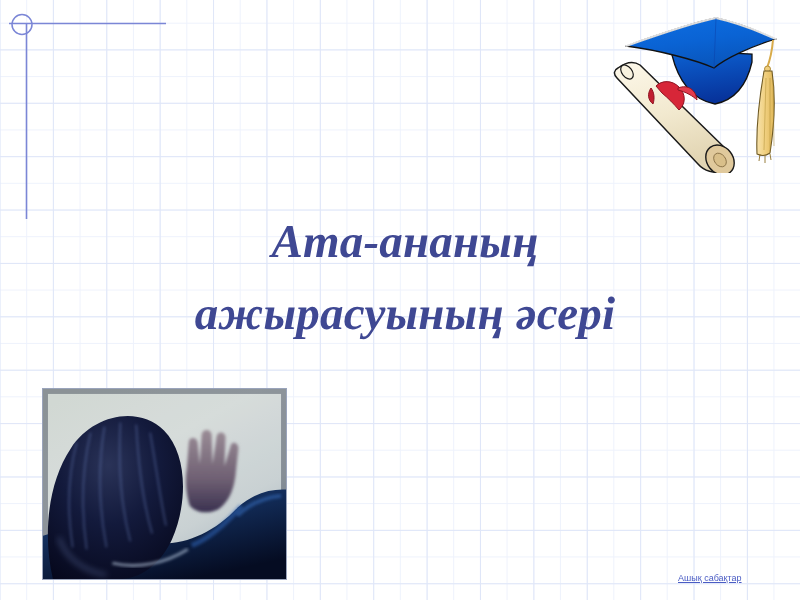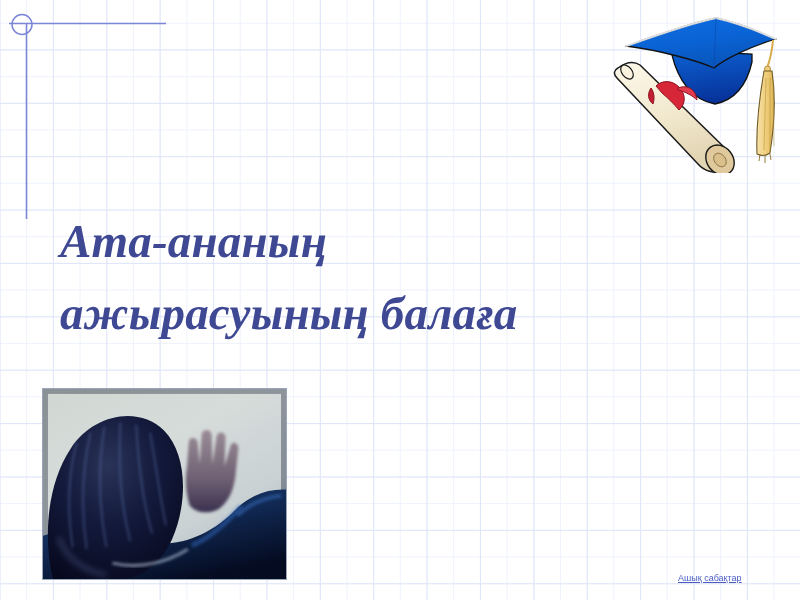--- a/index.html
+++ b/index.html
@@ -49,6 +49,7 @@
     left: 60px;
     top: 206px;
     width: 690px;
+    text-align: center;
     color: #3f4893;
     font-family: "Liberation Serif", "DejaVu Serif", serif;
     font-weight: bold;

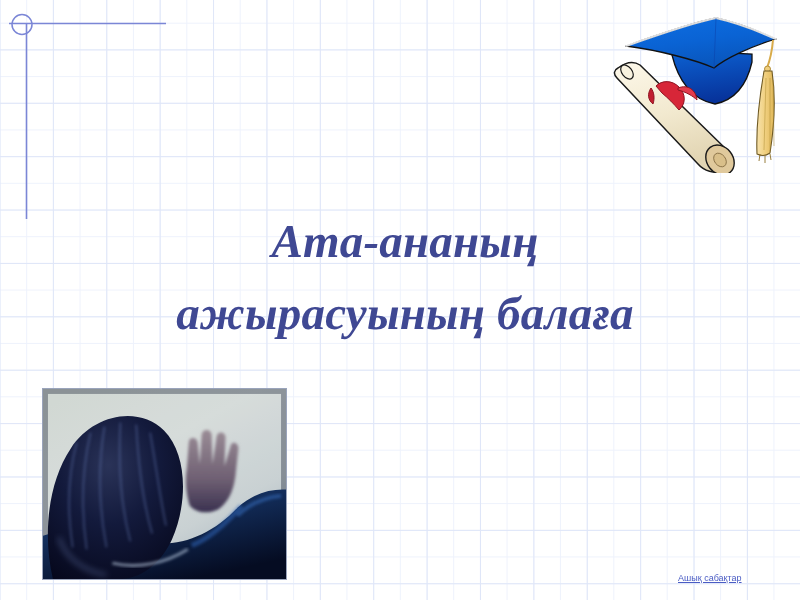--- a/index.html
+++ b/index.html
@@ -175,7 +175,7 @@
 
   <div id="title-block">
     <span class="tline" id="title-line-1">Ата-ананың</span>
-    <span class="tline" id="title-line-2">ажырасуының балаға</span>
+    <span class="tline" id="title-line-2">ажырасуының әсері</span>
   </div>
 
   <div id="child-photo">

